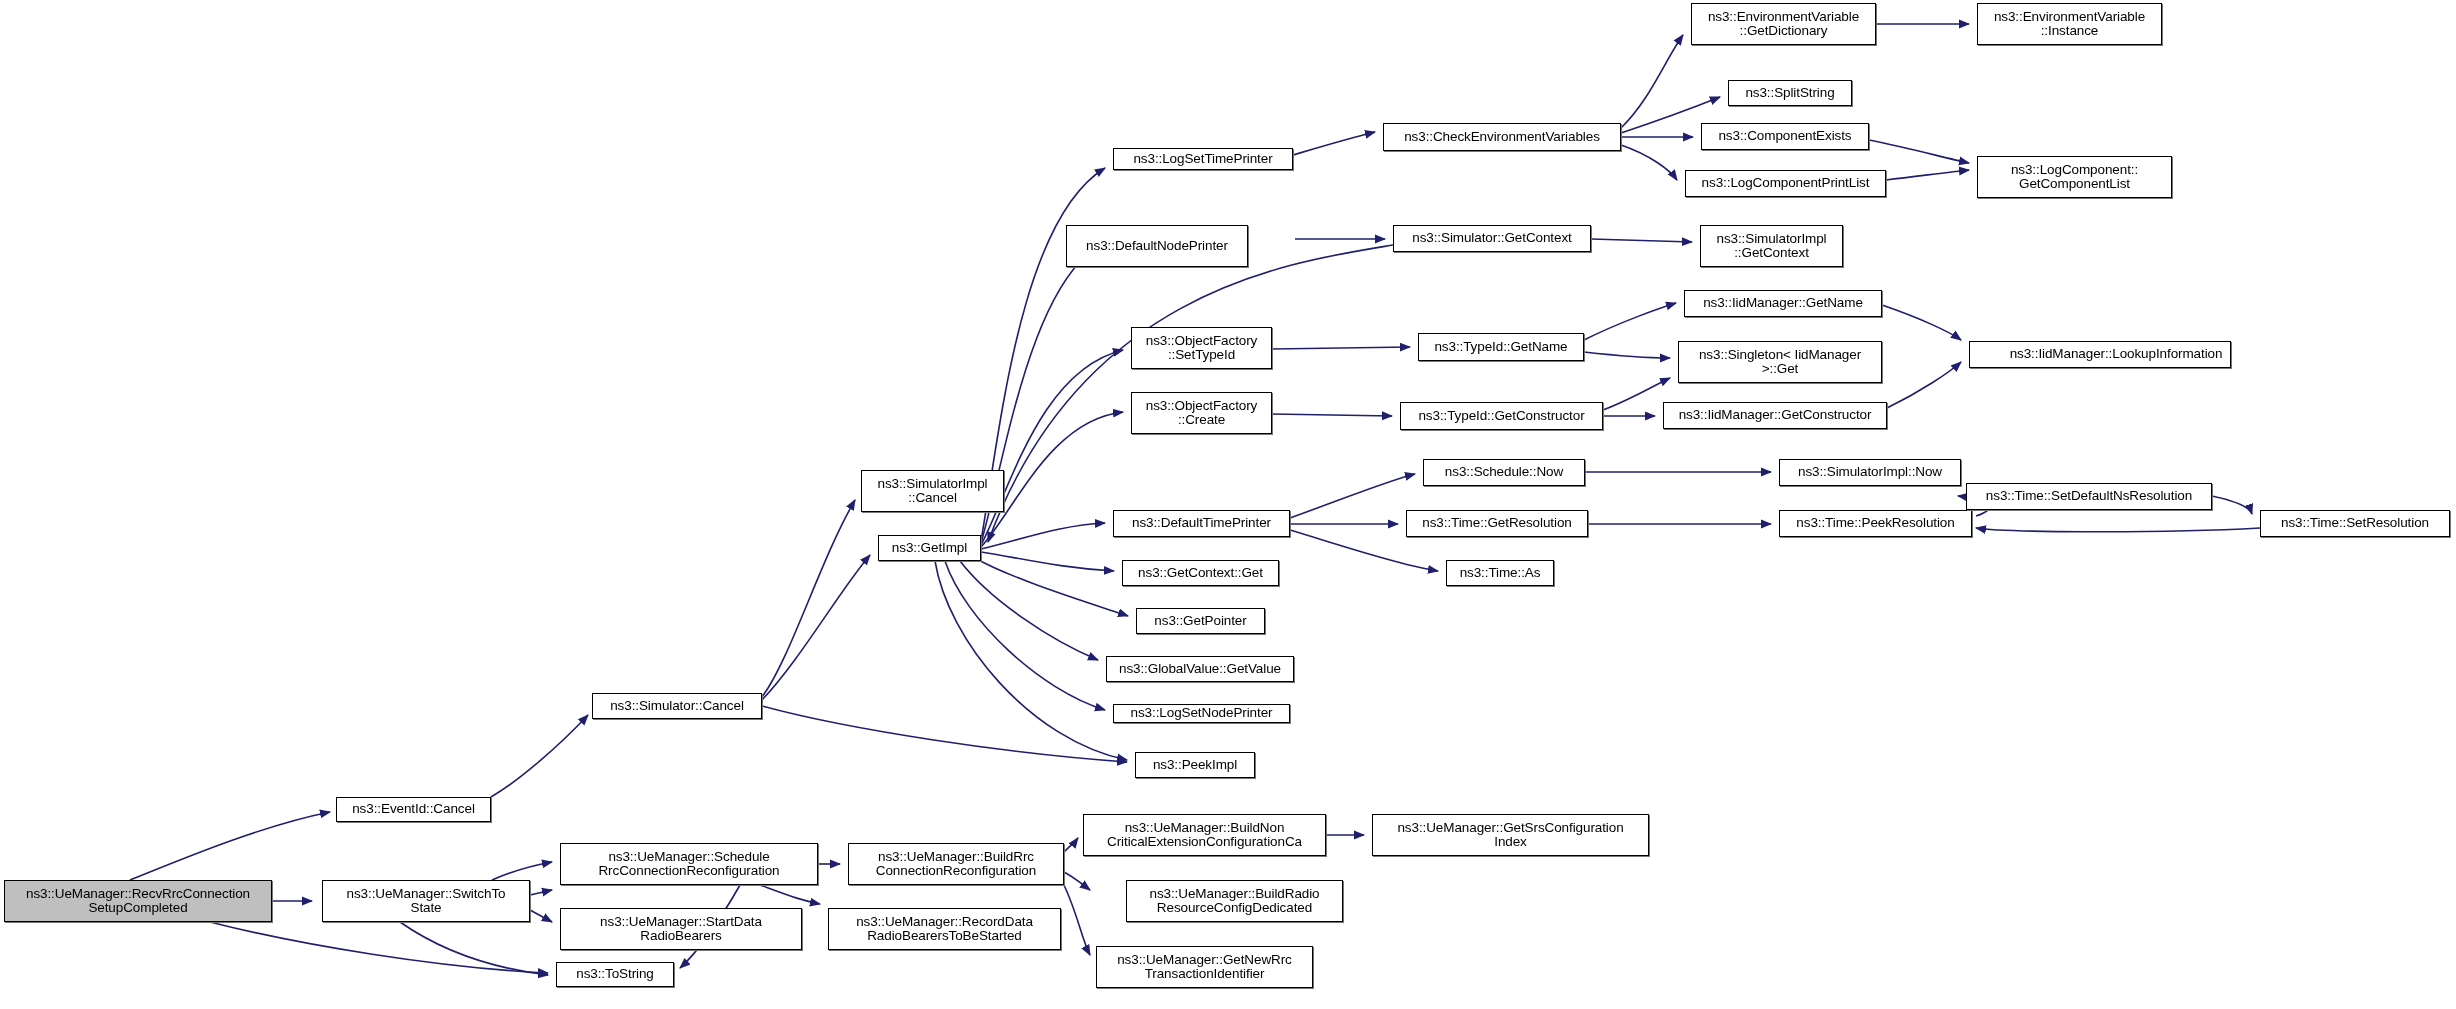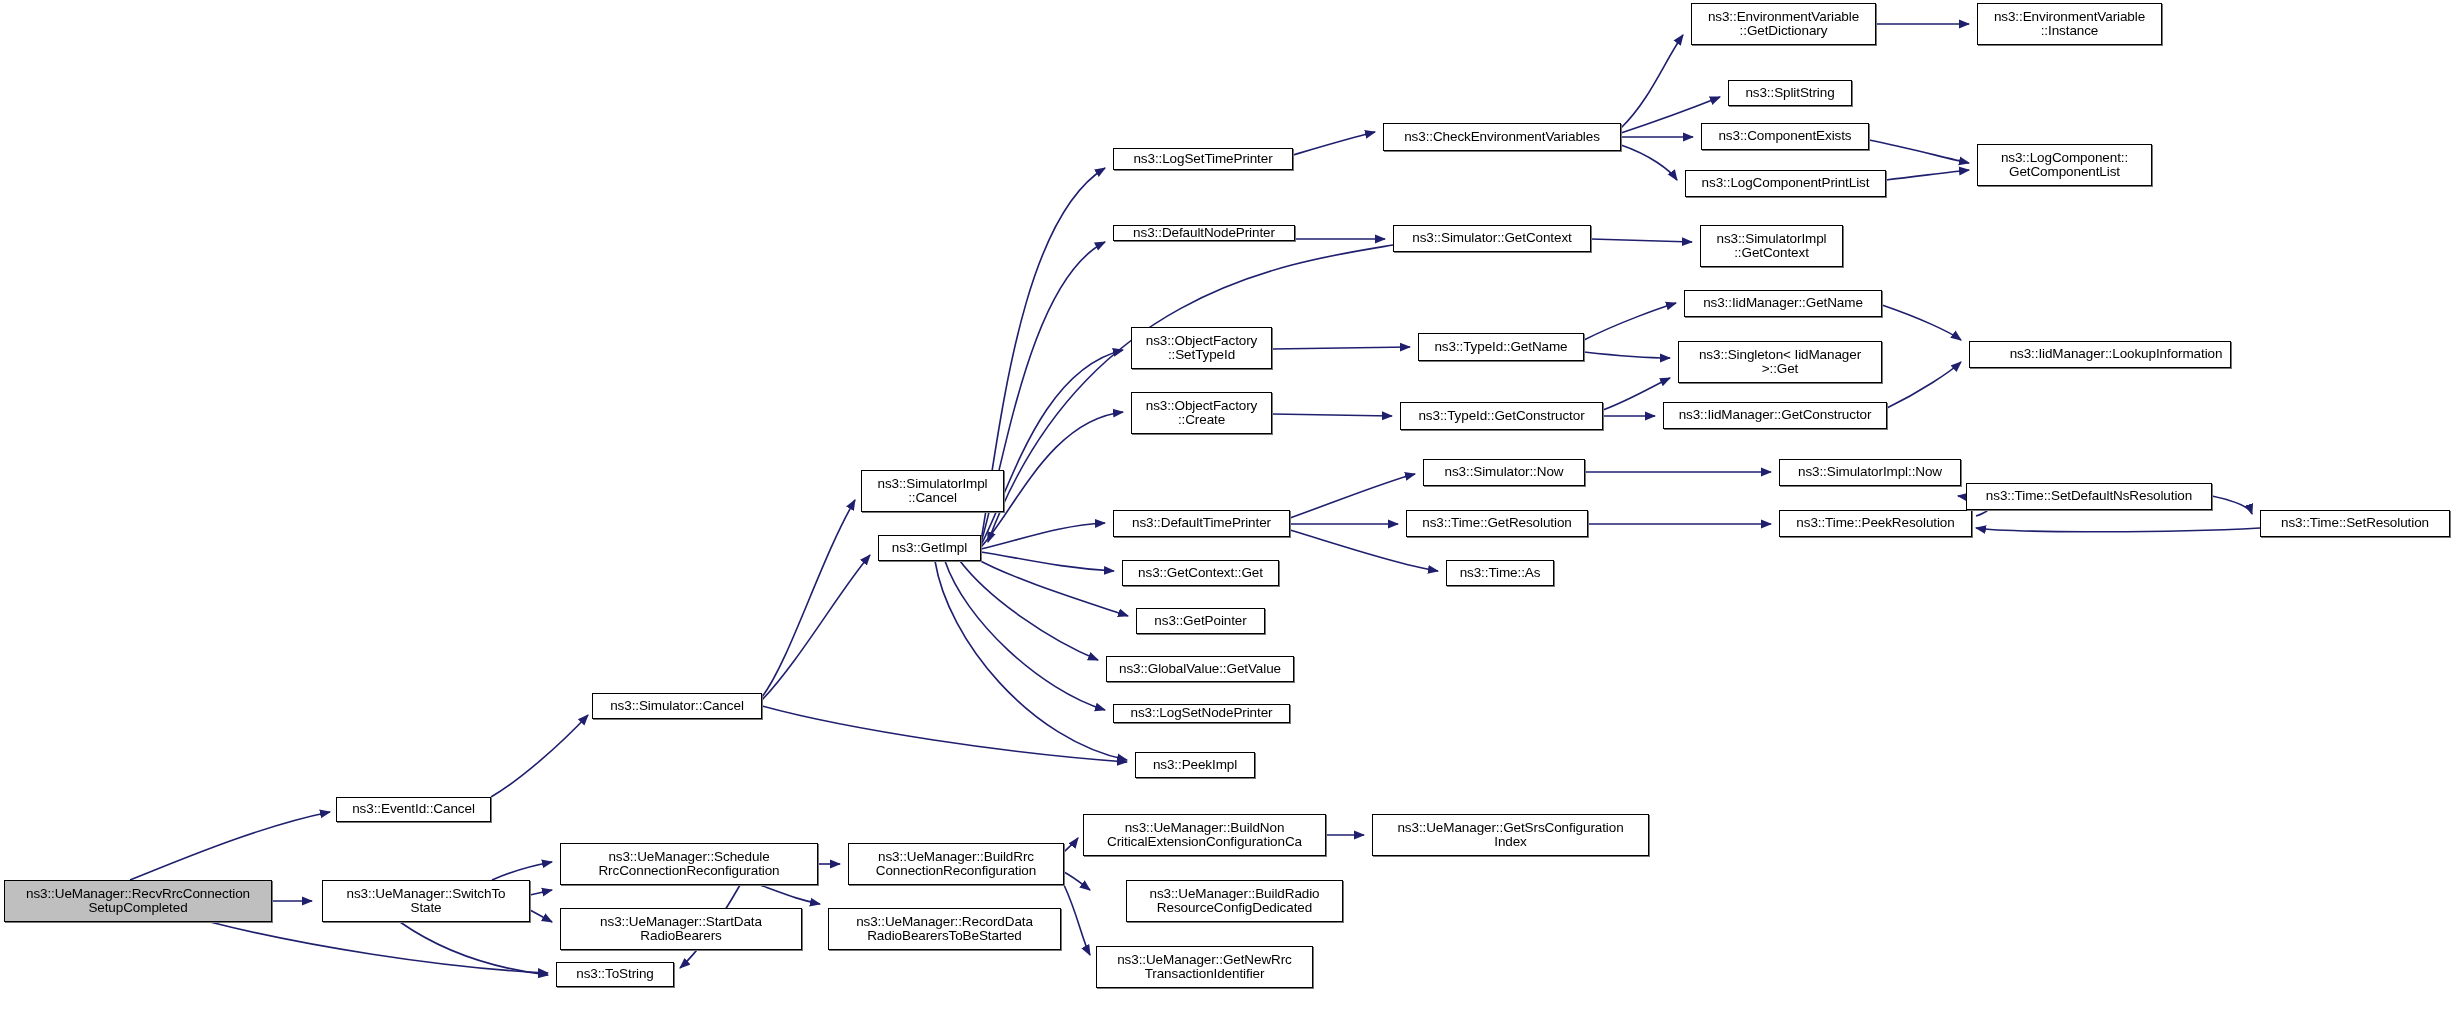--- a/index.html
+++ b/index.html
@@ -146,7 +146,7 @@
       <div class="node" style="left: 1685px; top: 170px; width: 201px; height: 27px;">ns3::LogComponentPrintList</div>
       <div class="node" style="left: 1977px; top: 3px; width: 185px; height: 42px;">ns3::EnvironmentVariable
 ::Instance</div>
-      <div class="node" style="left: 1977px; top: 144px; width: 175px; height: 42px;">ns3::LogComponent::
+      <div class="node" style="left: 1977px; top: 156px; width: 195px; height: 42px;">ns3::LogComponent::
 GetComponentList</div>
       <div class="node" style="left: 1700px; top: 225px; width: 143px; height: 42px;">ns3::SimulatorImpl
 ::GetContext</div>

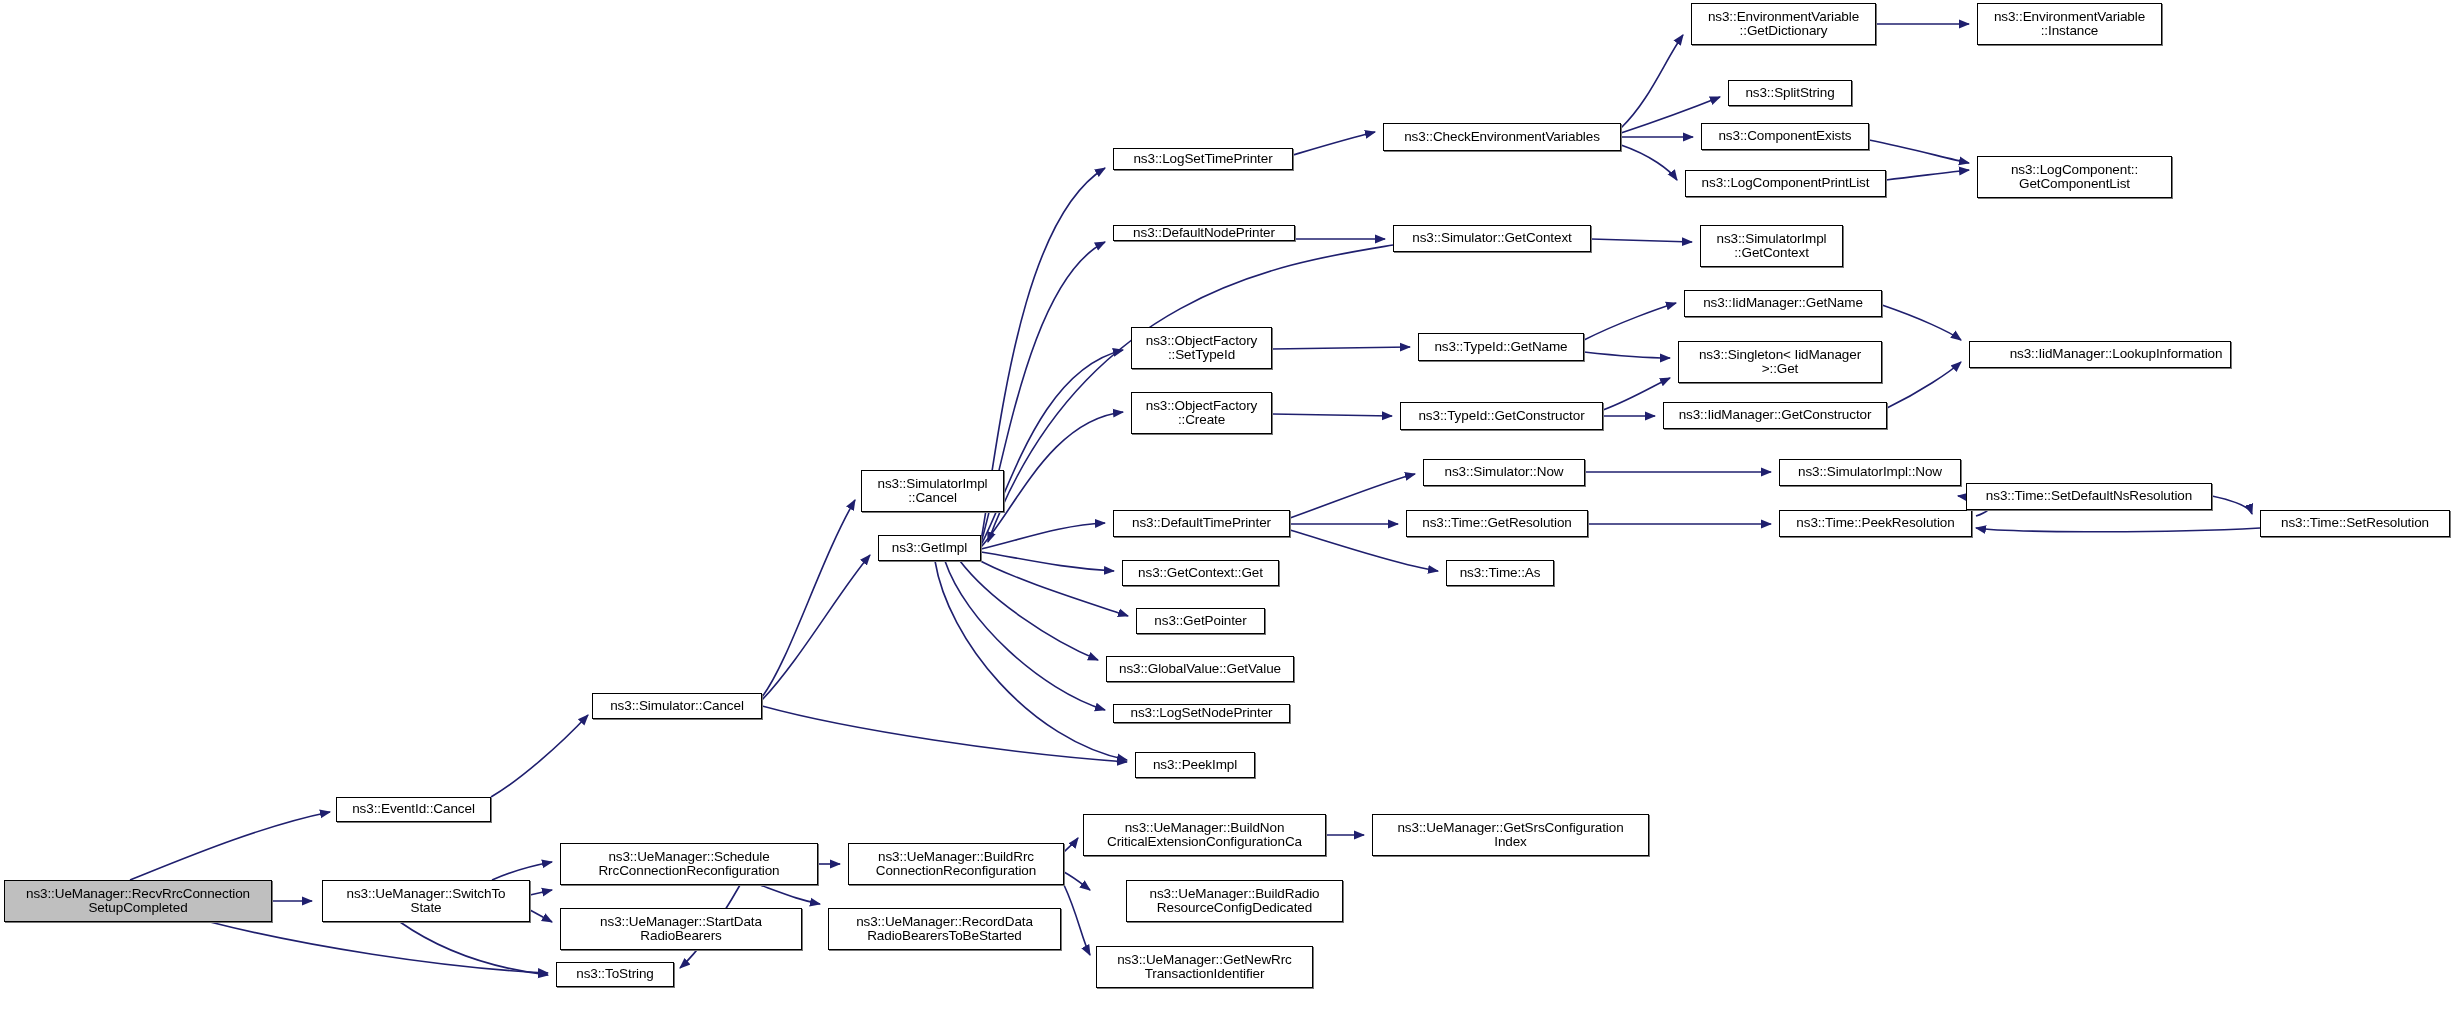--- a/index.html
+++ b/index.html
@@ -121,7 +121,7 @@
 ::Cancel</div>
       <div class="node" style="left: 878px; top: 535px; width: 103px; height: 26px;">ns3::GetImpl</div>
       <div class="node" style="left: 1113px; top: 148px; width: 180px; height: 22px;">ns3::LogSetTimePrinter</div>
-      <div class="node" style="left: 1113px; top: 225px; width: 182px; height: 16px;">ns3::DefaultNodePrinter</div>
+      <div class="node" style="left: 1066px; top: 225px; width: 182px; height: 42px;">ns3::DefaultNodePrinter</div>
       <div class="node" style="left: 1131px; top: 327px; width: 141px; height: 42px;">ns3::ObjectFactory
 ::SetTypeId</div>
       <div class="node" style="left: 1131px; top: 392px; width: 141px; height: 42px;">ns3::ObjectFactory

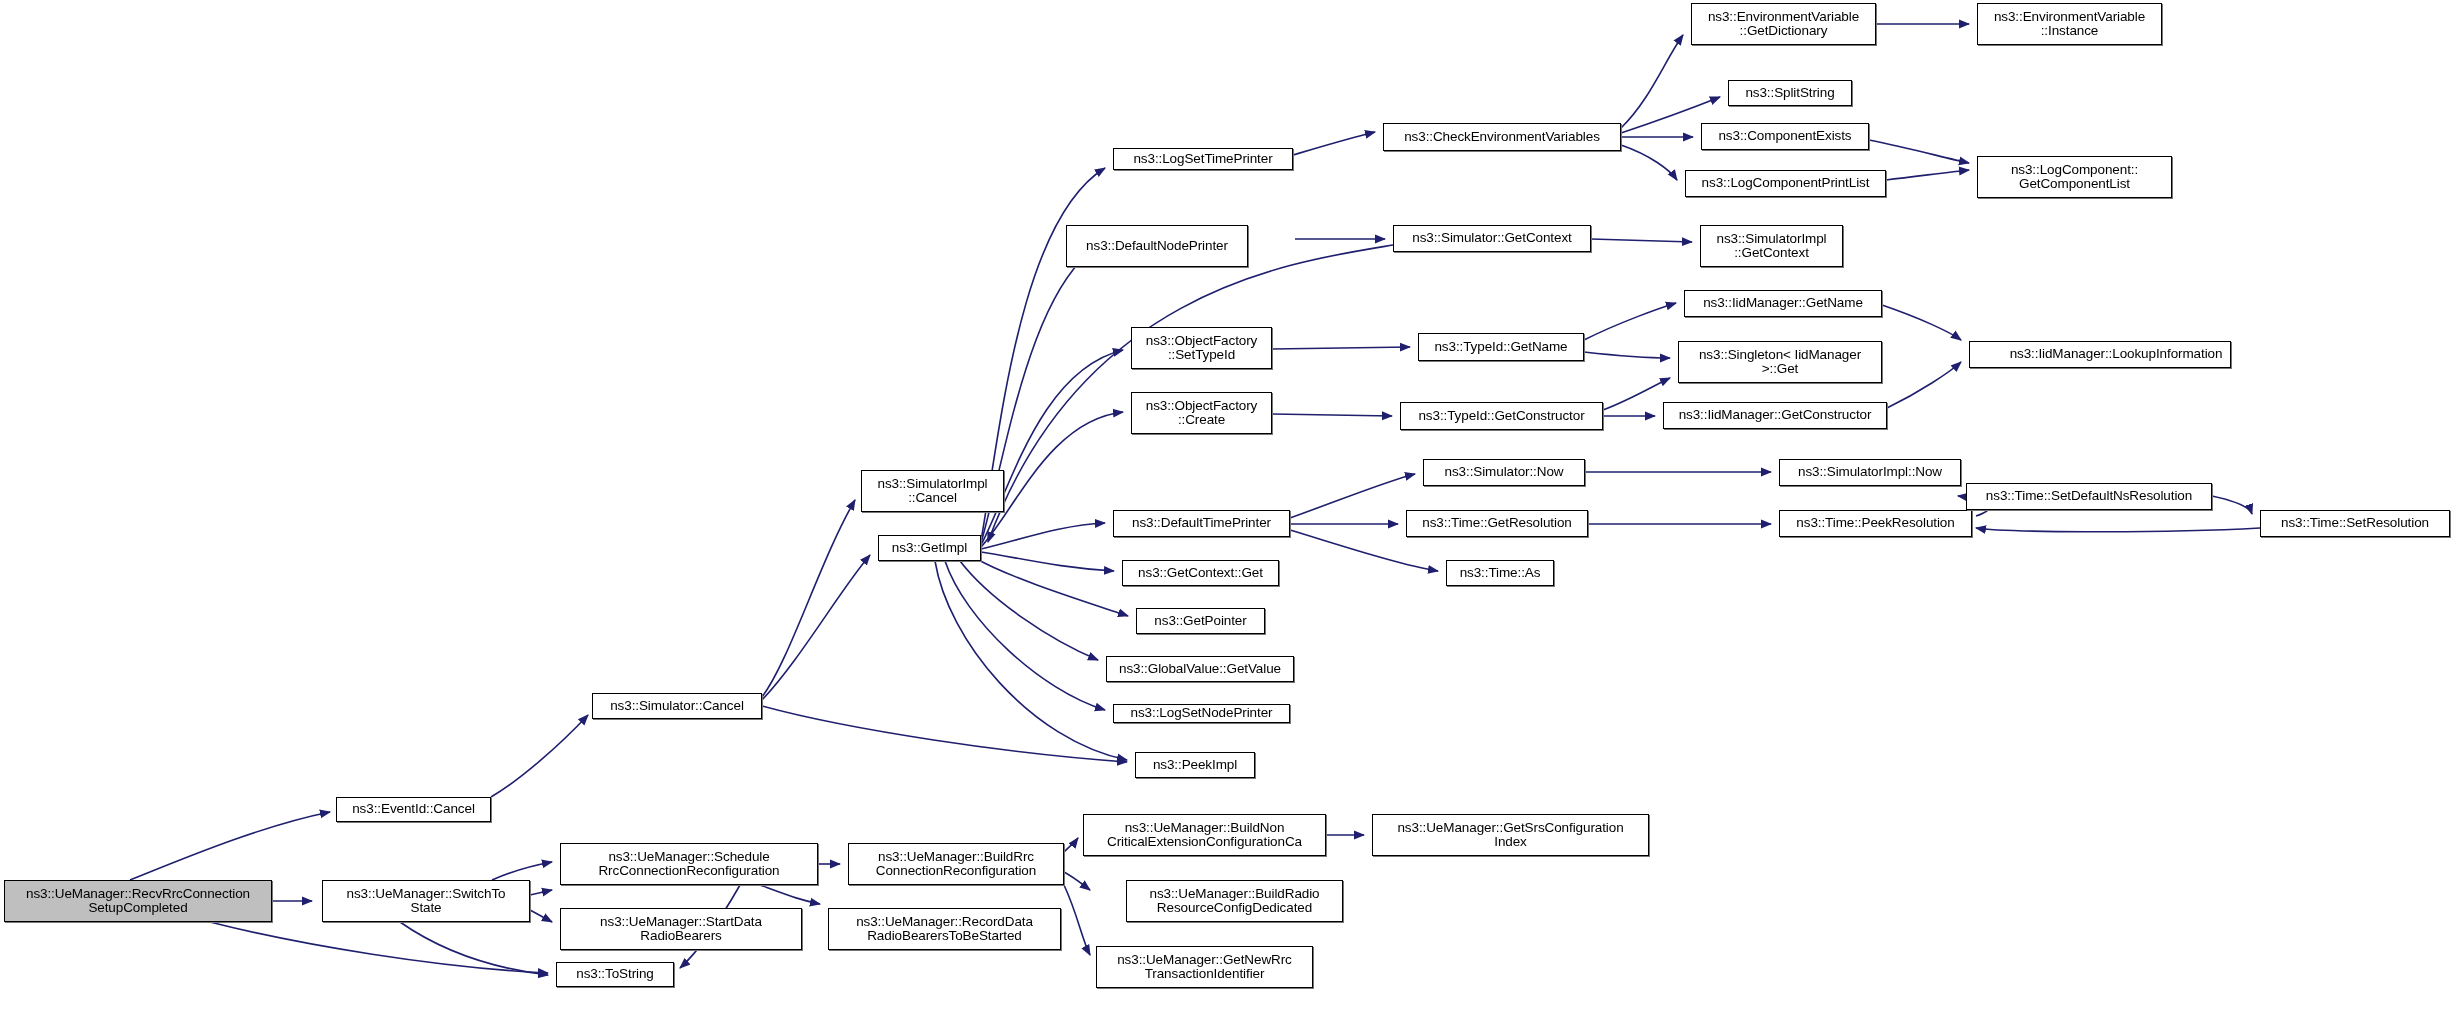--- a/index.html
+++ b/index.html
@@ -136,7 +136,7 @@
       <div class="node" style="left: 1393px; top: 225px; width: 198px; height: 27px;">ns3::Simulator::GetContext</div>
       <div class="node" style="left: 1418px; top: 333px; width: 166px; height: 28px;">ns3::TypeId::GetName</div>
       <div class="node" style="left: 1400px; top: 402px; width: 203px; height: 28px;">ns3::TypeId::GetConstructor</div>
-      <div class="node" style="left: 1423px; top: 459px; width: 162px; height: 27px;">ns3::Simulator::Now</div>
+      <div class="node" style="left: 1423px; top: 459px; width: 162px; height: 27px;">ns3::Schedule::Now</div>
       <div class="node" style="left: 1406px; top: 510px; width: 182px; height: 27px;">ns3::Time::GetResolution</div>
       <div class="node" style="left: 1446px; top: 560px; width: 108px; height: 26px;">ns3::Time::As</div>
       <div class="node" style="left: 1691px; top: 3px; width: 185px; height: 42px;">ns3::EnvironmentVariable

